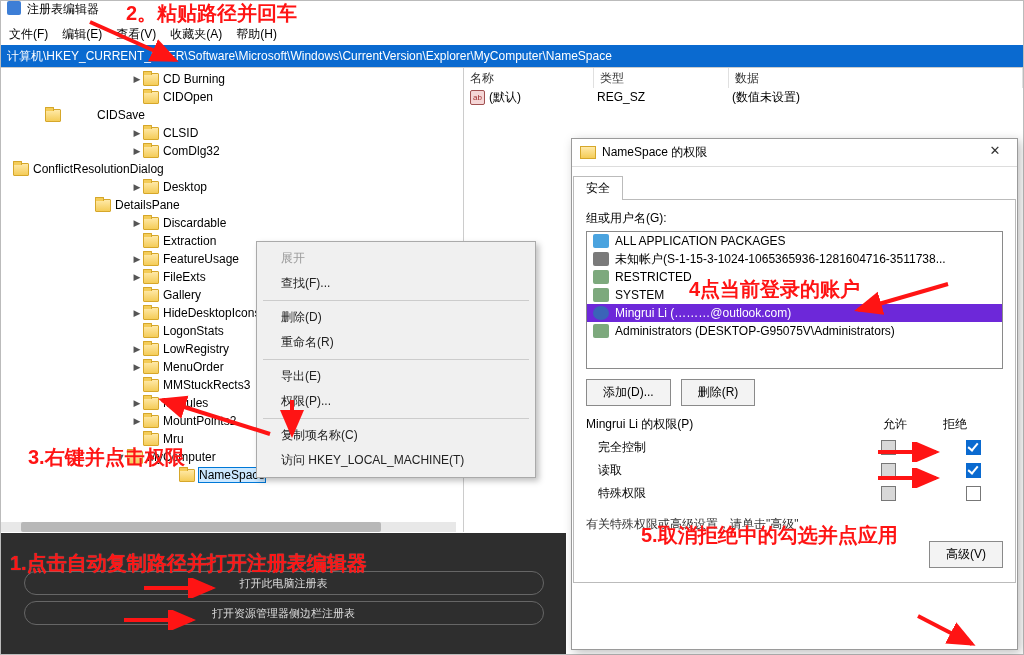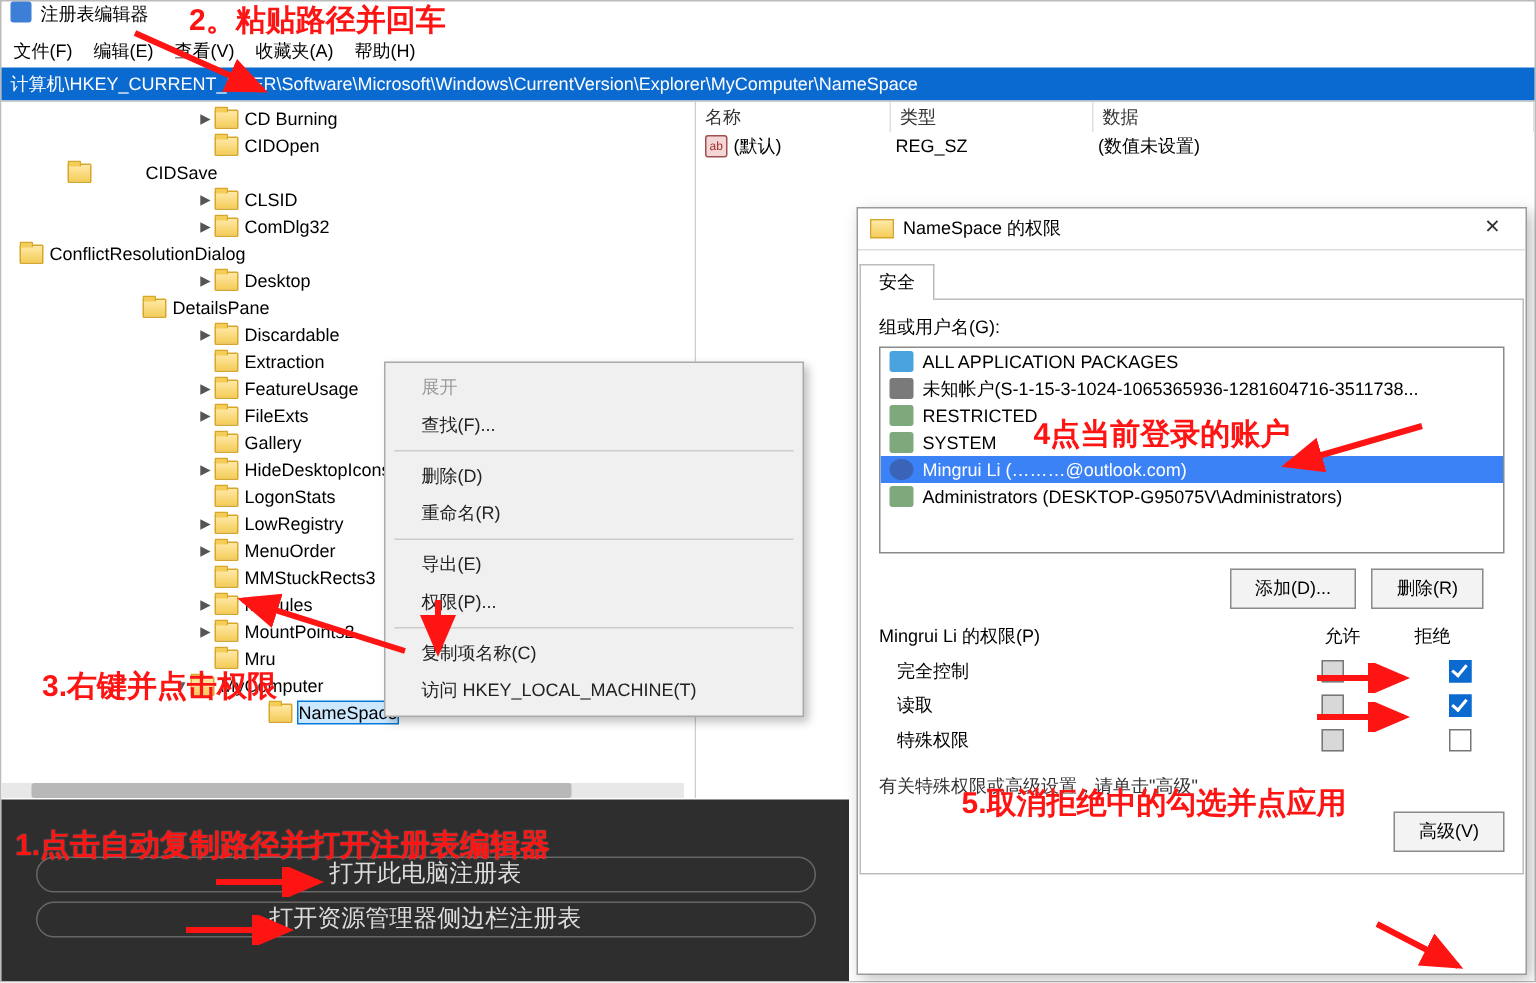--- a/index.html
+++ b/index.html
@@ -141,7 +141,7 @@
   .gicon.sys  { background:#7da97d; }
   .gicon.user { background:#3a64b8; border-radius:50%; }
   .gicon.admin{ background:#7da97d; }
-  .group-item.selected { background:#3b82f6; color:#fff; }
+  .group-item.selected { background:#6d28d9; color:#fff; }
 
   .perm-buttons { display:flex; justify-content:flex-end; gap:10px; margin:10px 14px; }
   .perm-buttons button, .adv-btn {

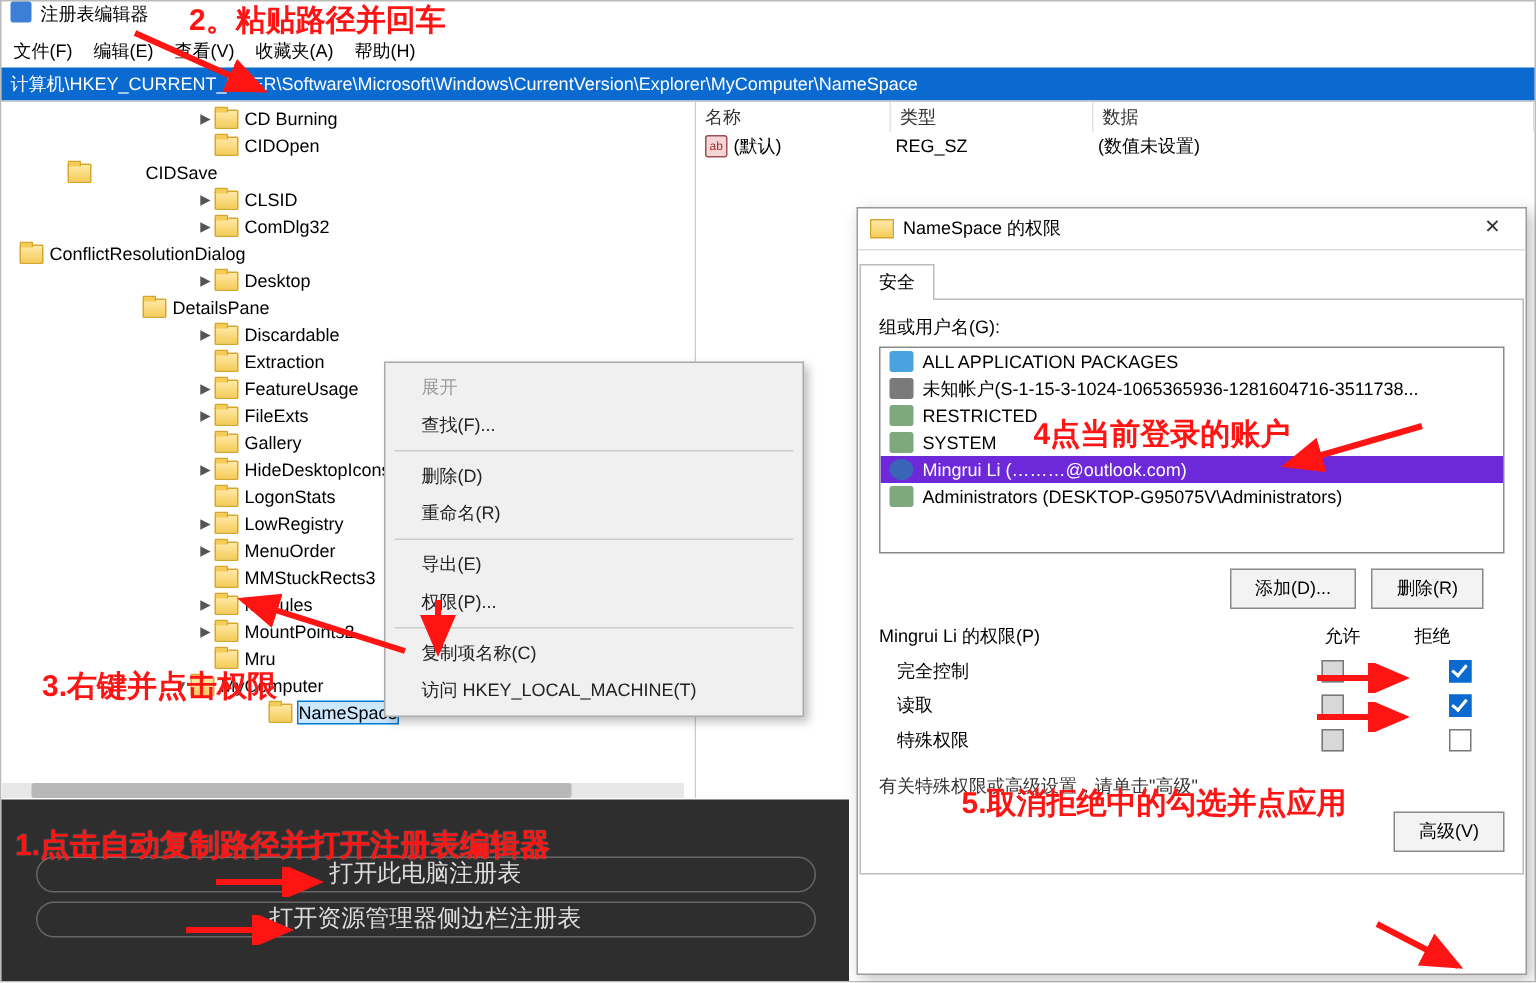--- a/index.html
+++ b/index.html
@@ -143,7 +143,7 @@
   .gicon.admin{ background:#7da97d; }
   .group-item.selected { background:#6d28d9; color:#fff; }
 
-  .perm-buttons { display:flex; justify-content:flex-end; gap:10px; margin:10px 14px; }
+  .perm-buttons { display:flex; justify-content:flex-start; gap:10px; margin:10px 0; }
   .perm-buttons button, .adv-btn {
     border:1px solid #8a8a8a; background:#f3f3f3; padding:4px 16px; font-size:12px;
   }

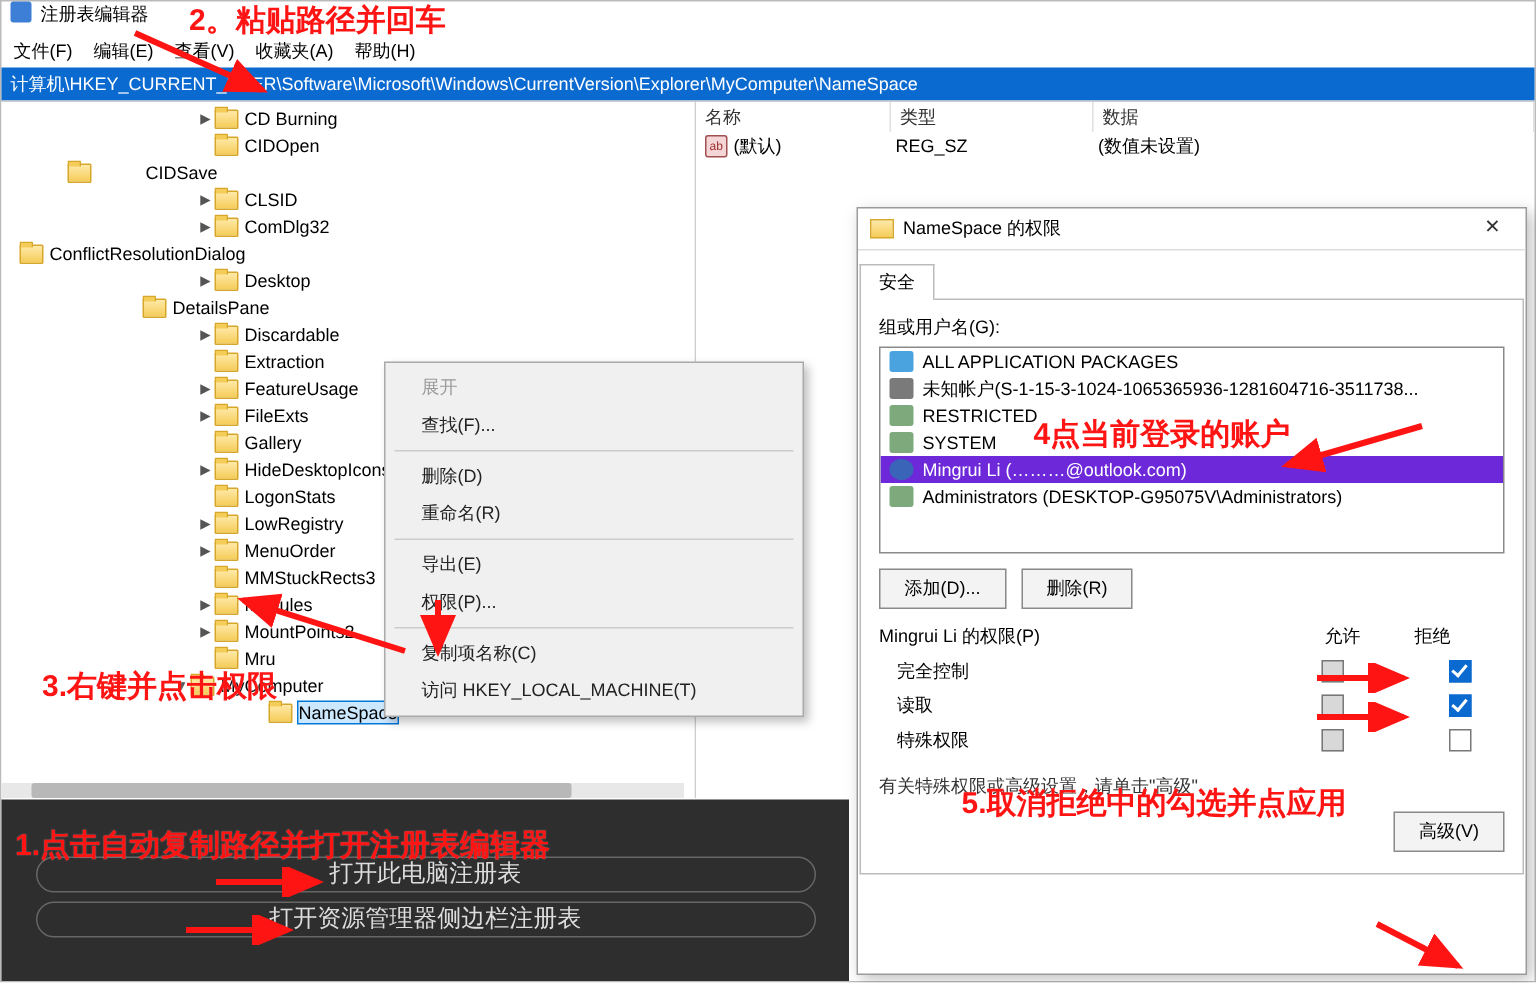--- a/index.html
+++ b/index.html
@@ -89,8 +89,8 @@
   }
   .bottom-panel .dbtn {
     border:1px solid #666; border-radius:12px; height:24px;
-    display:flex; align-items:flex-start; justify-content:center;
-    margin:6px auto; width:520px; color:#ddd; font-size:16px;
+    display:flex; align-items:center; justify-content:center;
+    margin:6px auto; width:520px; color:#ddd; font-size:11px;
   }
 
   

